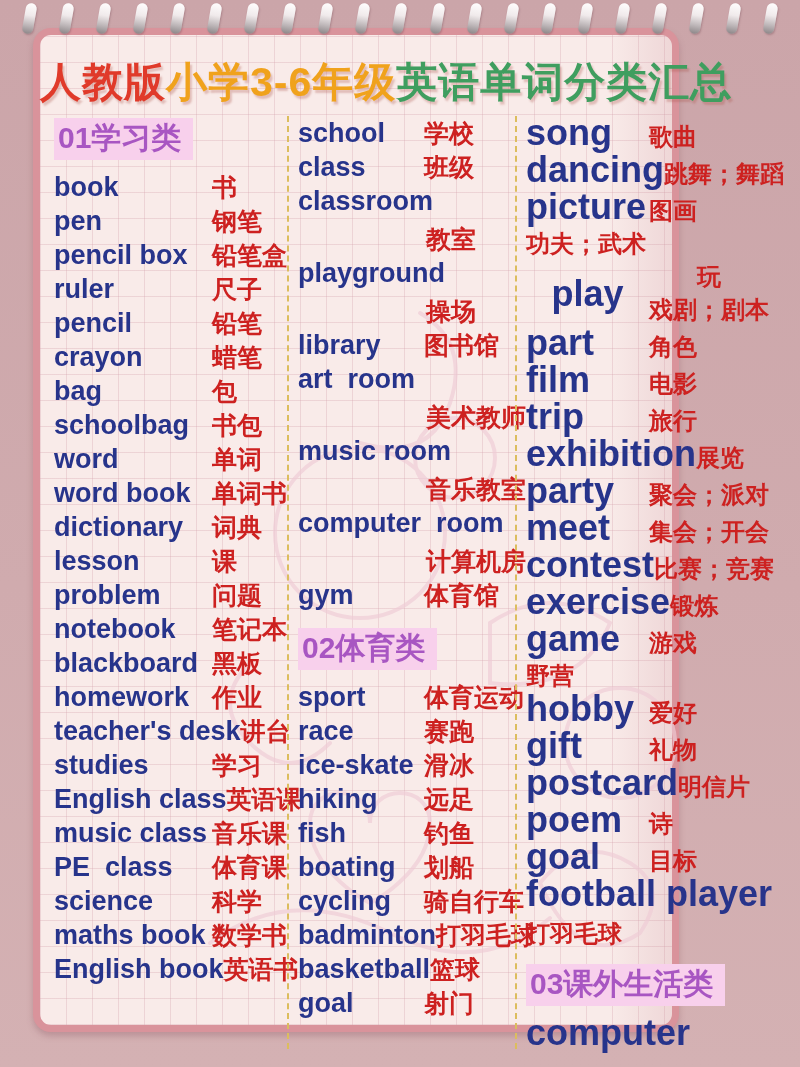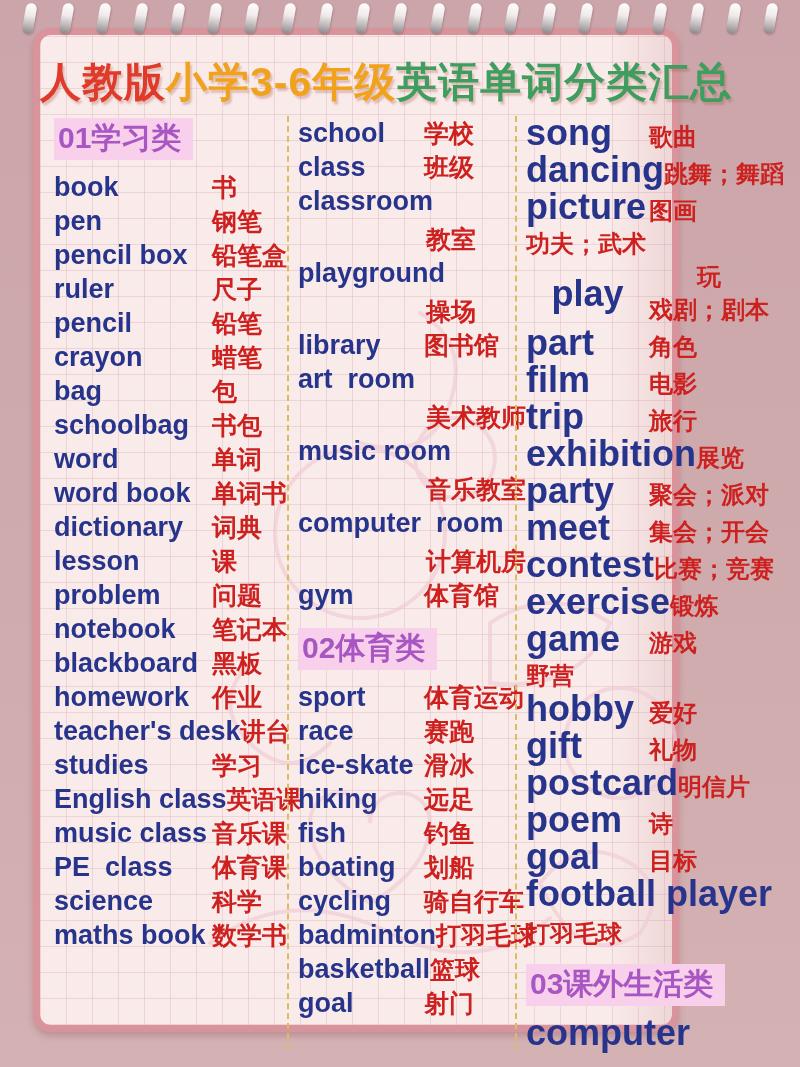--- a/index.html
+++ b/index.html
@@ -201,6 +201,9 @@
           </div><div class="row">
             <span class="en">maths book</span>
             <span class="zh">数学书</span>
+          </div><div class="row">
+            <span class="en">English book</span>
+            <span class="zh">英语书</span>
           </div></div>
       <div class="col col2"><div class="row">
             <span class="en">school</span>

